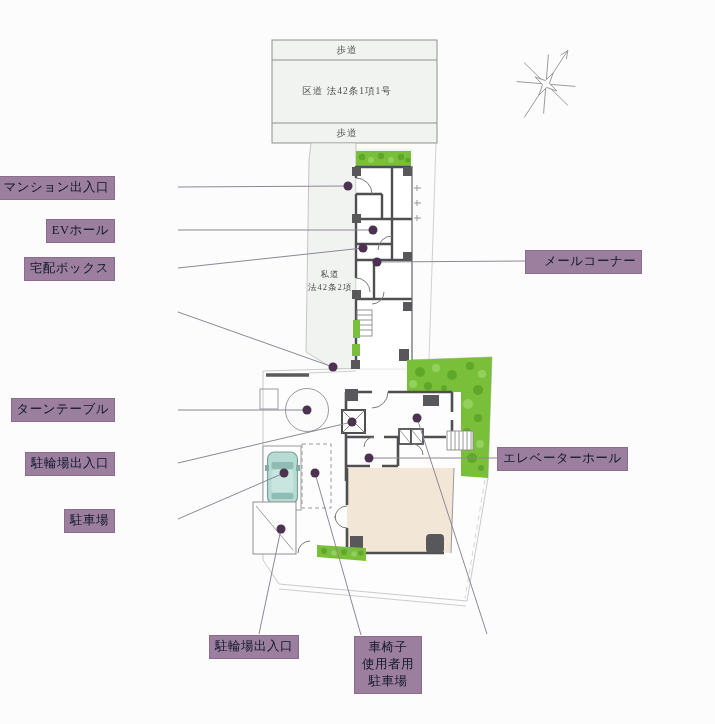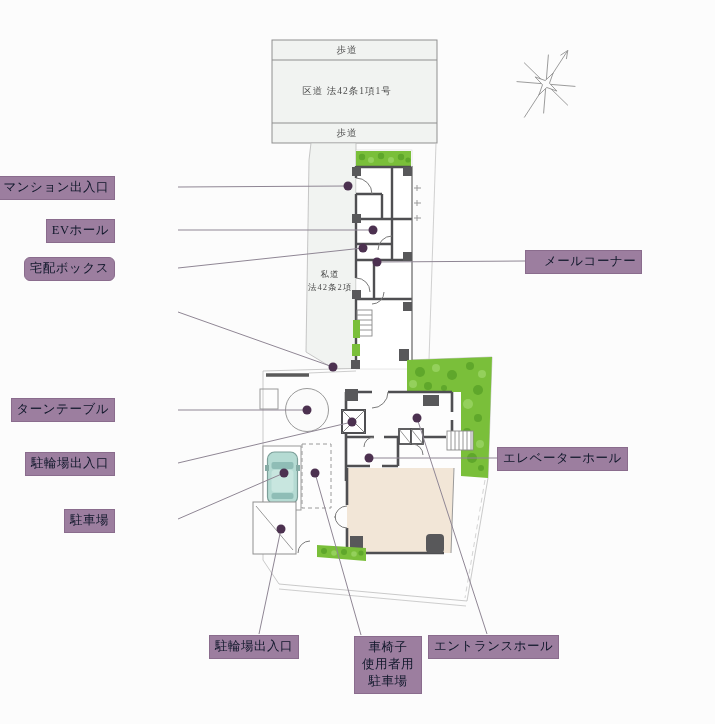--- a/index.html
+++ b/index.html
@@ -260,7 +260,7 @@
 
   <div class="callout left" style="top:176px;">マンション出入口</div>
   <div class="callout left" style="top:219px;">EVホール</div>
-  <div class="callout left" style="top:257px;border-radius:6px;">宅配ボックス</div>
+  <div class="callout left" style="top:257px;">宅配ボックス</div>
   <div class="callout left" style="top:398px;">ターンテーブル</div>
   <div class="callout left" style="top:452px;">駐輪場出入口</div>
   <div class="callout left" style="top:509px;">駐車場</div>

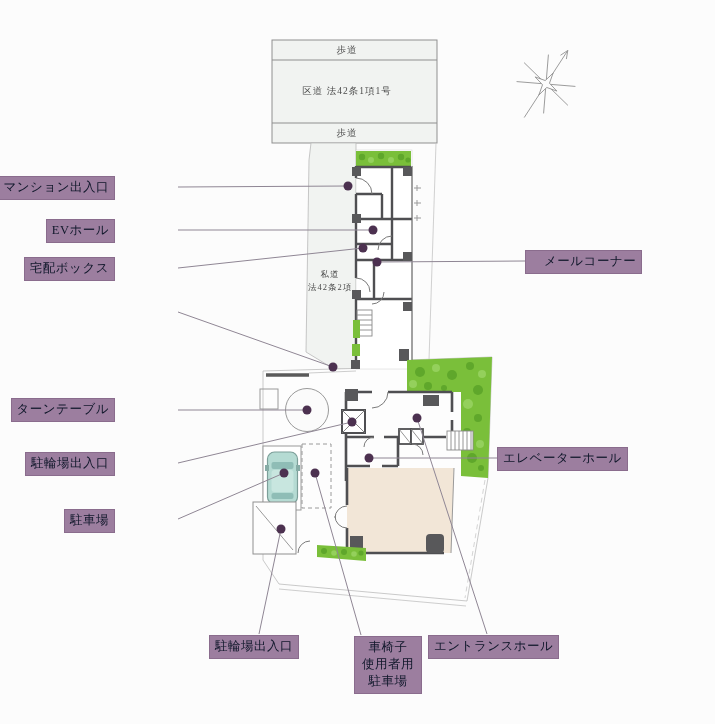--- a/index.html
+++ b/index.html
@@ -274,7 +274,6 @@
     <div>使用者用</div>
     <div>駐車場</div>
   </div>
-  <div class="callout" style="left:428px;top:635px;">エントランスホール</div>
 
 </div>
 

